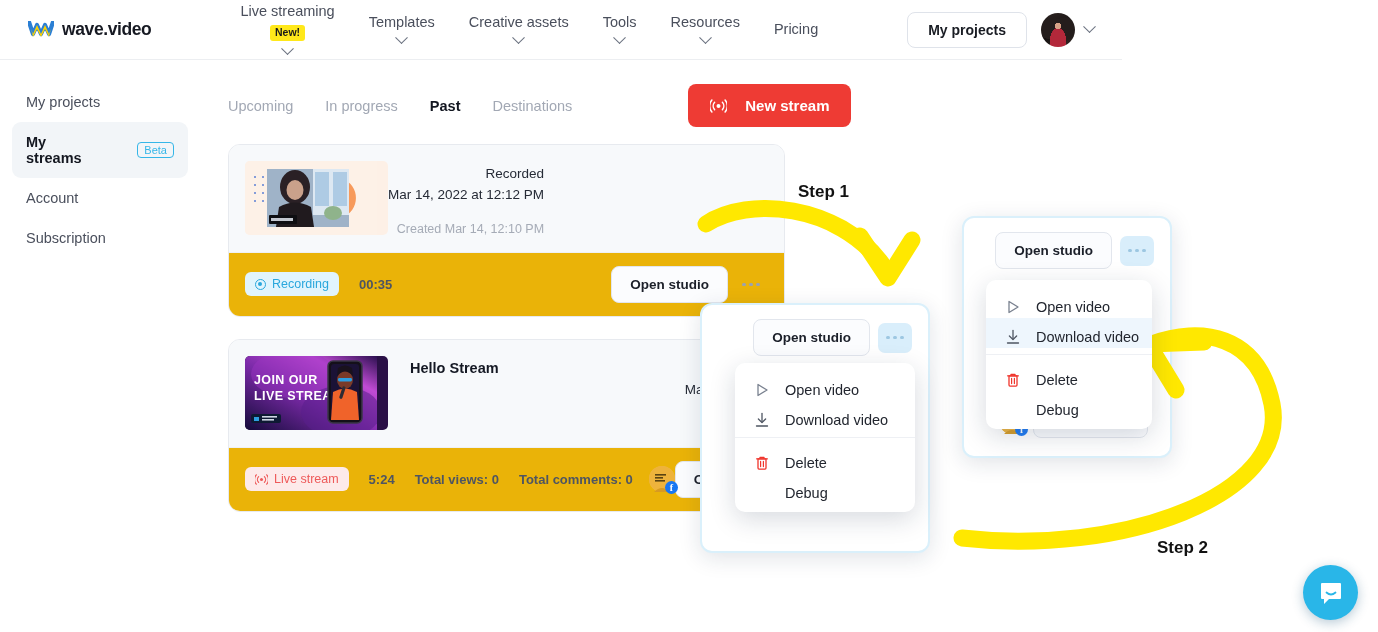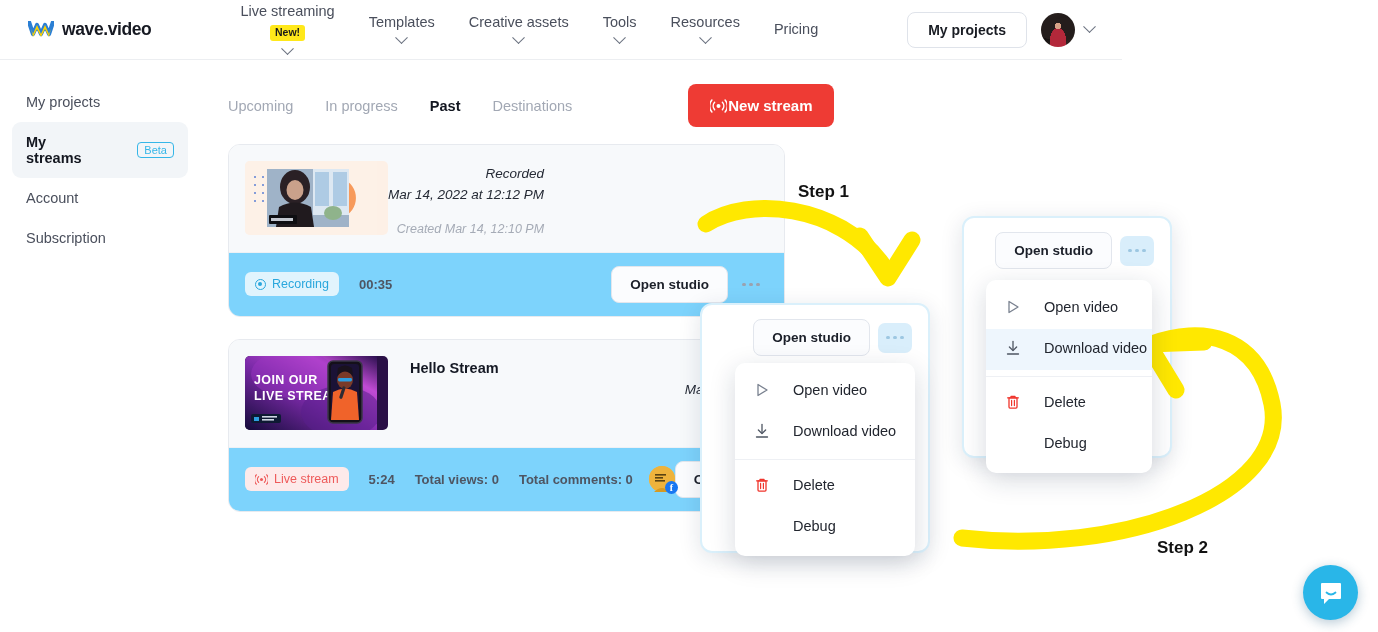--- a/index.html
+++ b/index.html
@@ -75,7 +75,7 @@
     margin-left:100px;
     background:#EE3B34; color:#fff; border:none; border-radius:8px;
     padding:13px 22px; font-size:15px; font-weight:bold;
-    display:flex; align-items:center; gap:1px; cursor:pointer;
+    display:flex; align-items:center; gap:18px; cursor:pointer;
   }
   .bcast-icon { width:17px; height:14px; position:relative; display:inline-block; }
 

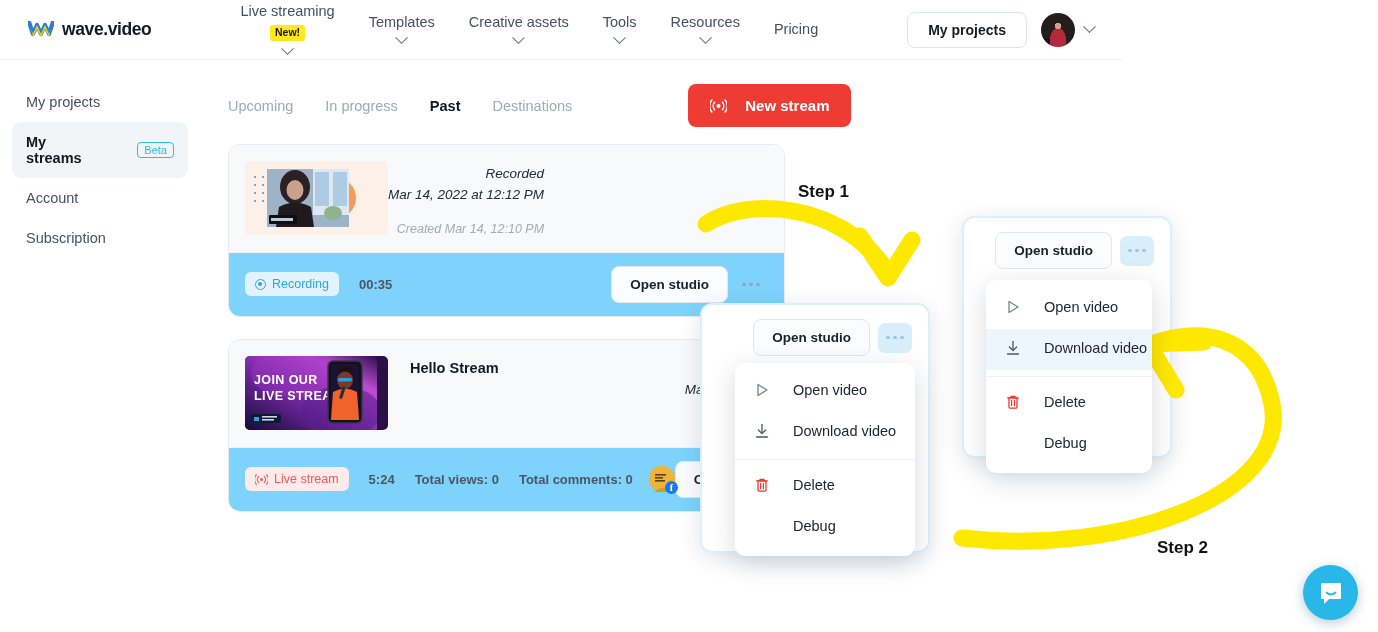--- a/index.html
+++ b/index.html
@@ -87,7 +87,7 @@
   .thumb1 { background:#fdf0e6; }
   .thumb2 { background:#2a1046; }
   .card-title { font-size:14.5px; font-weight:bold; color:#141823; margin-left:22px; padding-top:4px; flex:1;}
-  .card-meta { text-align:right; padding-top:3px;font-style:italic; }
+  .card-meta { text-align:right; padding-top:3px; }
   .meta-1 { font-size:13.5px; color:#262b36; line-height:1.55; }
   .meta-2 { font-size:12.5px; color:#a5abb6; margin-top:16px; }
   .card-bottom { display:flex; align-items:center; padding:13px 16px; background:#7dd3fc; border-top:1px solid #eef1f5; }

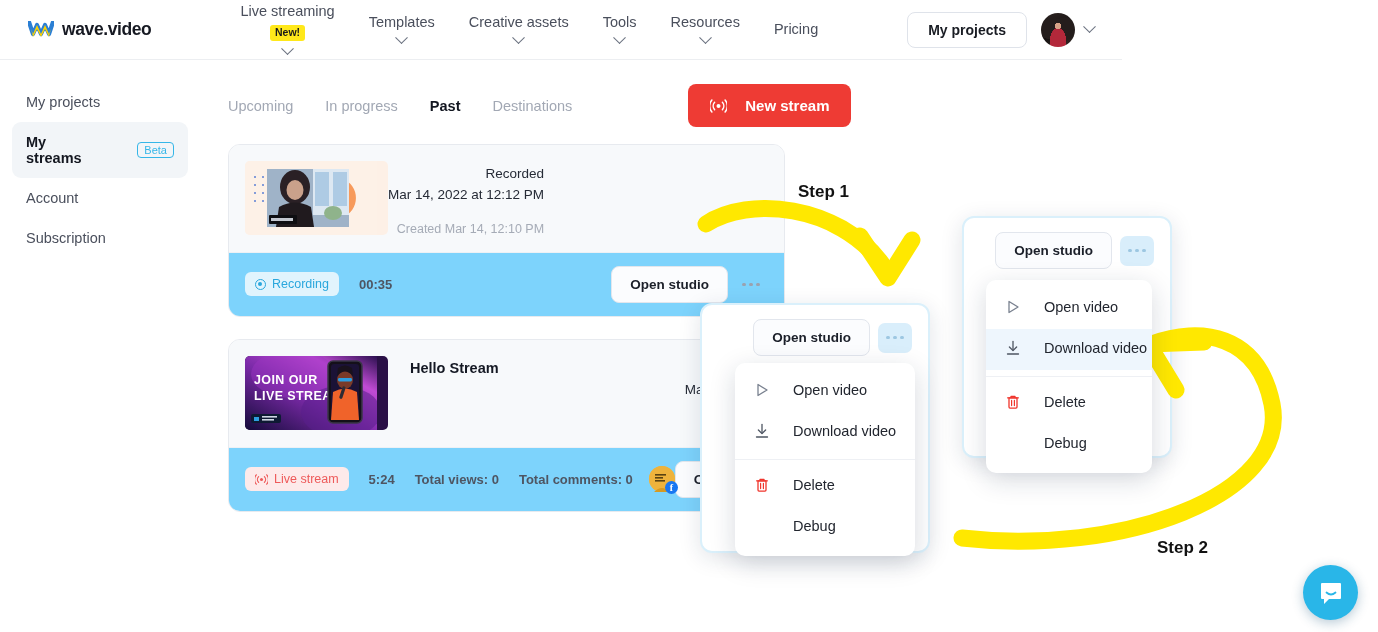--- a/index.html
+++ b/index.html
@@ -90,7 +90,7 @@
   .card-meta { text-align:right; padding-top:3px; }
   .meta-1 { font-size:13.5px; color:#262b36; line-height:1.55; }
   .meta-2 { font-size:12.5px; color:#a5abb6; margin-top:16px; }
-  .card-bottom { display:flex; align-items:center; padding:13px 16px; background:#7dd3fc; border-top:1px solid #eef1f5; }
+  .card-bottom { display:flex; align-items:center; padding:13px 16px; background:#eab308; border-top:1px solid #eef1f5; }
   .pill {
     display:inline-flex; align-items:center; gap:6px;
     font-size:12.5px; border-radius:6px; padding:5px 10px; white-space:nowrap;

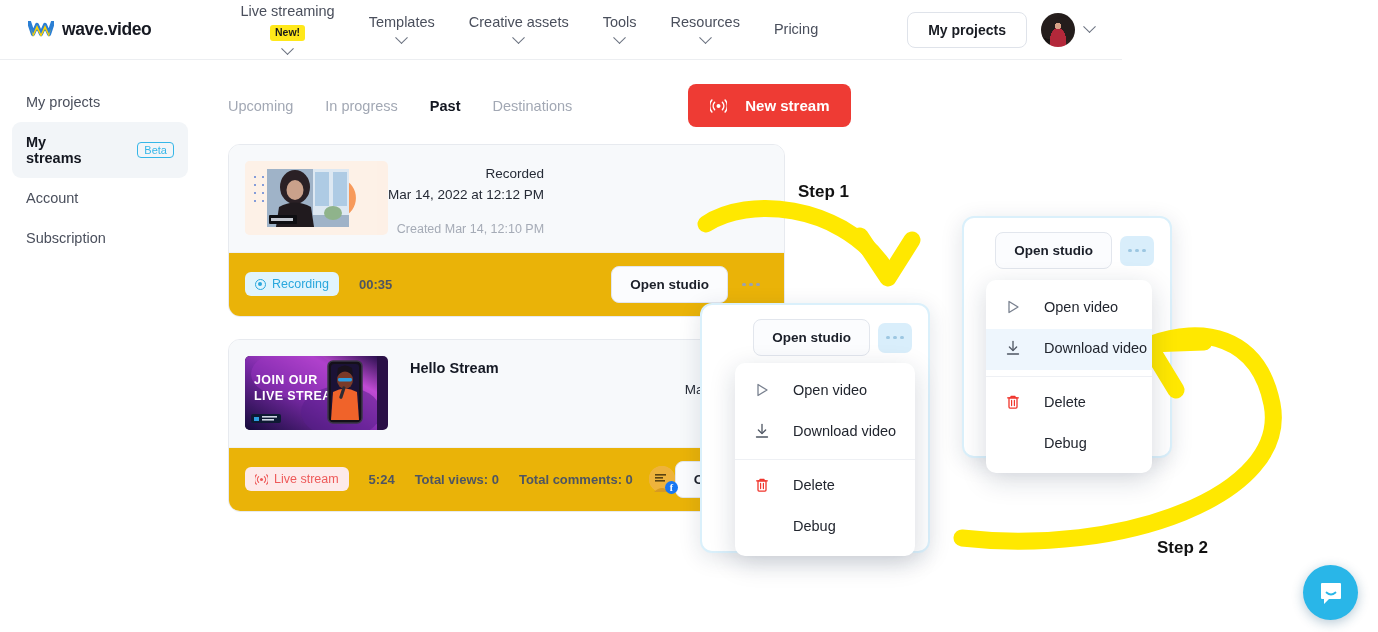--- a/index.html
+++ b/index.html
@@ -125,7 +125,7 @@
     position:absolute; background:#fff; border-radius:10px;
     box-shadow:0 7px 26px rgba(20,35,65,.17); padding:8px 0; z-index:5;
   }
-  .menu-item { display:flex; align-items:center; gap:22px; padding:10px 22px 13px 18px;
+  .menu-item { display:flex; align-items:center; gap:14px; padding:10px 22px 2px 18px;
     font-size:14.5px; color:#22262f; cursor:pointer; white-space:nowrap; }
   .menu-item.hl { background:#eef6fd; }
   .menu-sep { height:1px; background:#eef0f4; margin:6px 0; }

